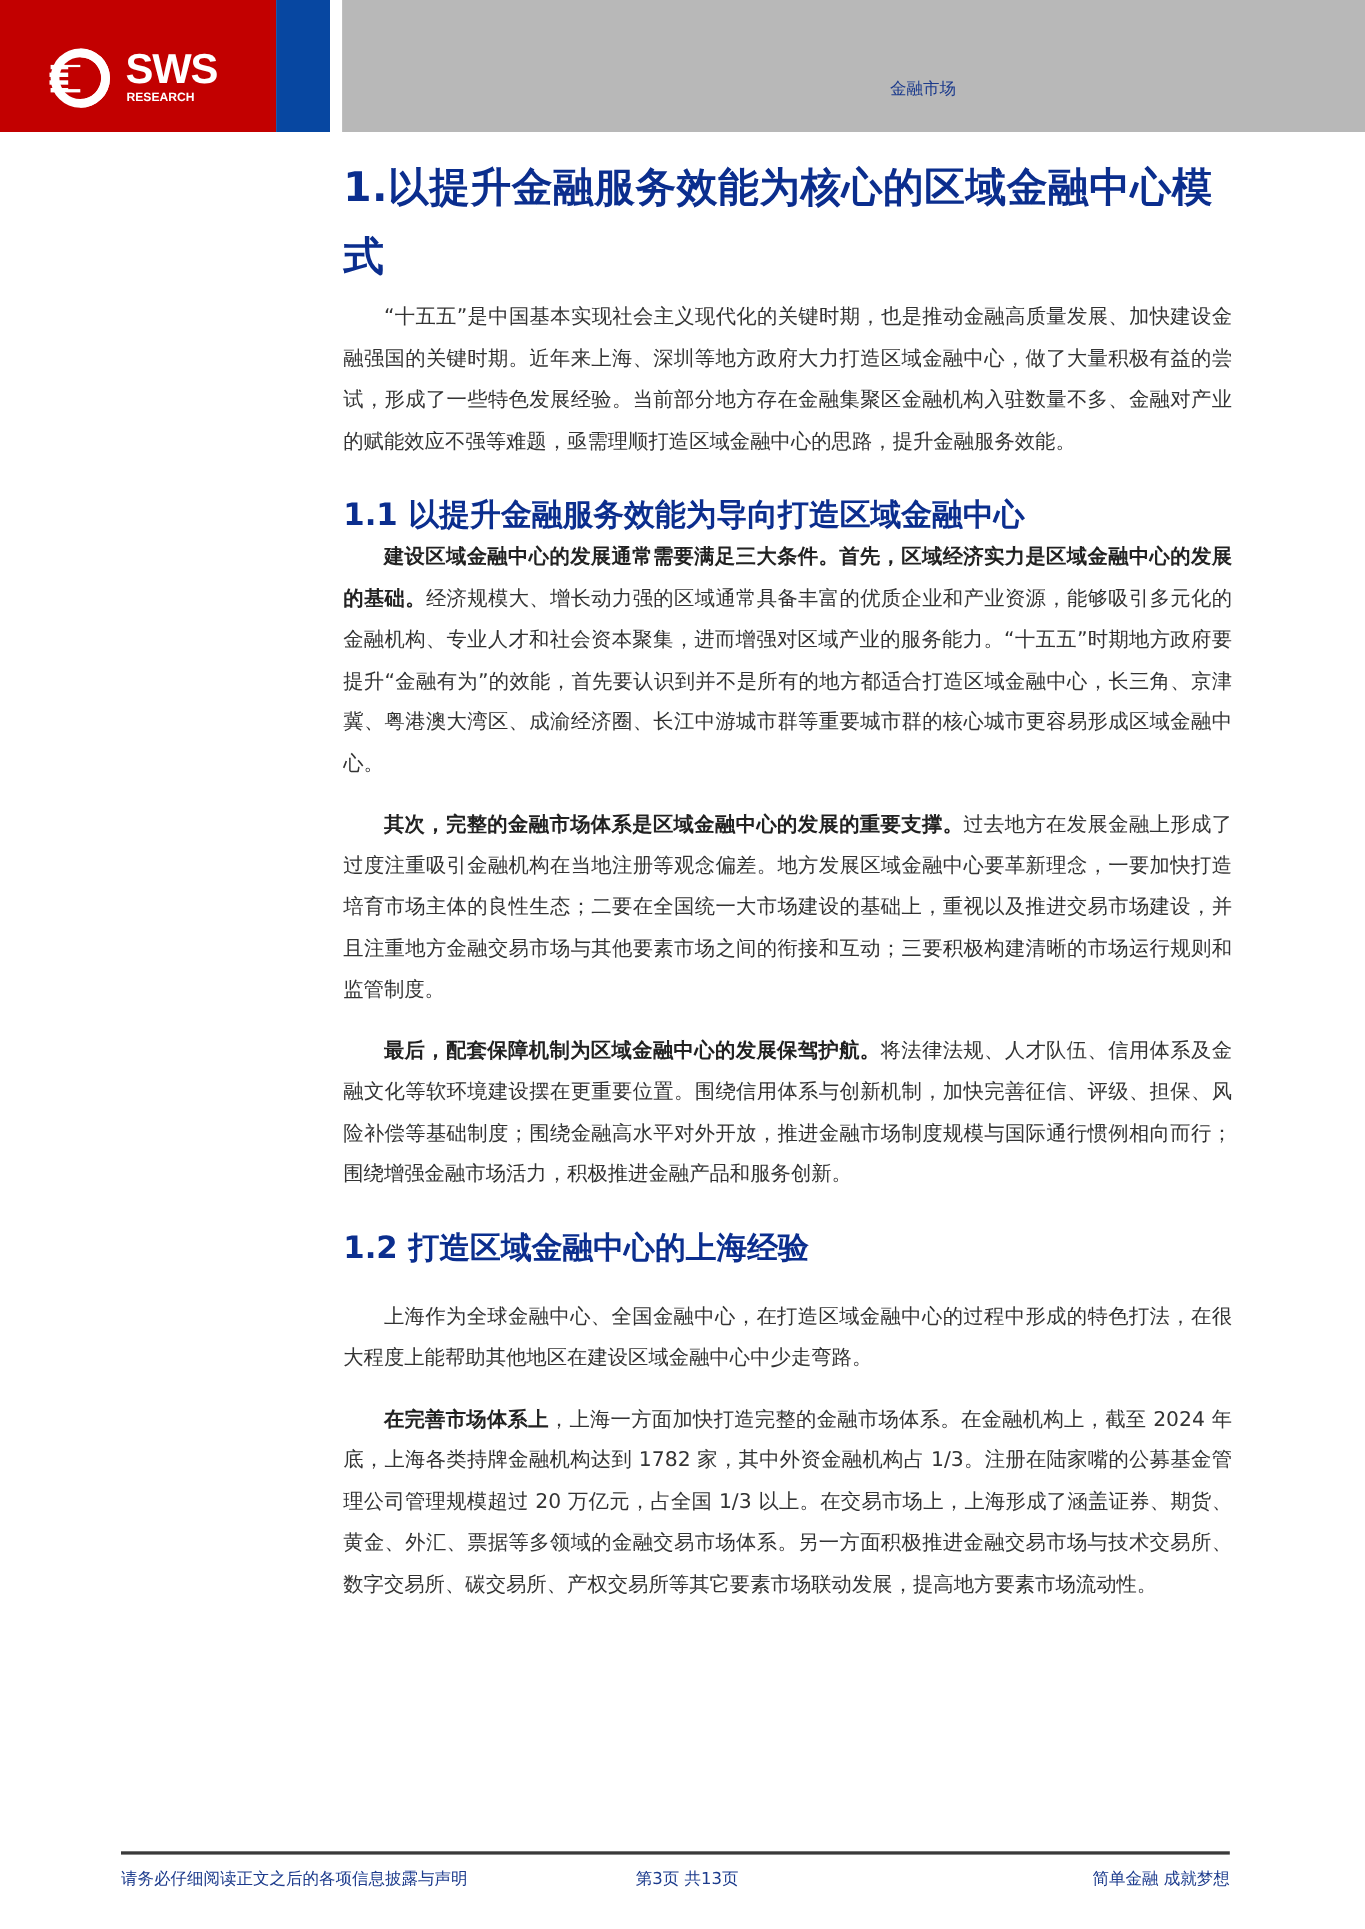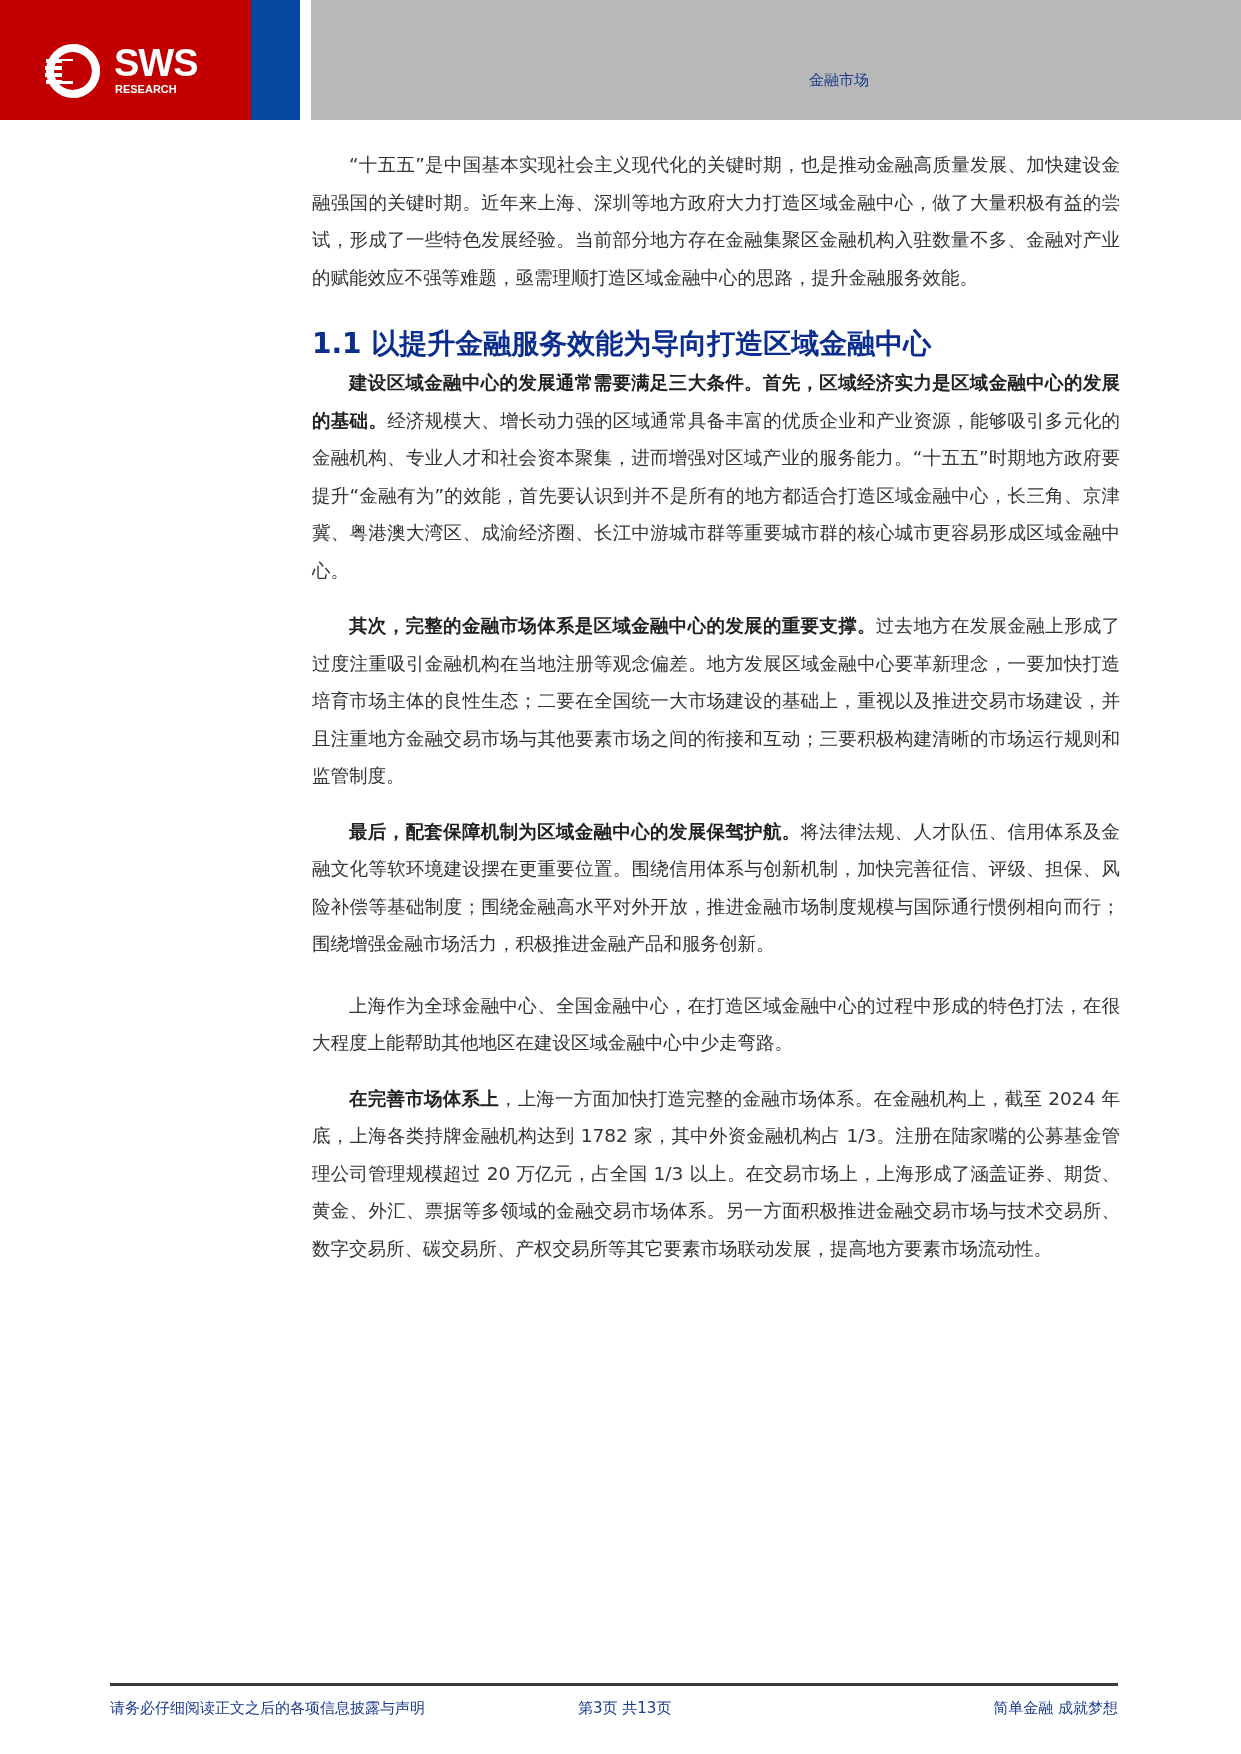--- a/index.html
+++ b/index.html
@@ -146,6 +146,7 @@
 </div>
 
 <div class="content">
+  <h1 class="section-title">1.以提升金融服务效能为核心的区域金融中心模式</h1>
 
   <p class="body" style="margin-top:6px;">“十五五”是中国基本实现社会主义现代化的关键时期，也是推动金融高质量发展、加快建设金融强国的关键时期。近年来上海、深圳等地方政府大力打造区域金融中心，做了大量积极有益的尝试，形成了一些特色发展经验。当前部分地方存在金融集聚区金融机构入驻数量不多、金融对产业的赋能效应不强等难题，亟需理顺打造区域金融中心的思路，提升金融服务效能。</p>
 

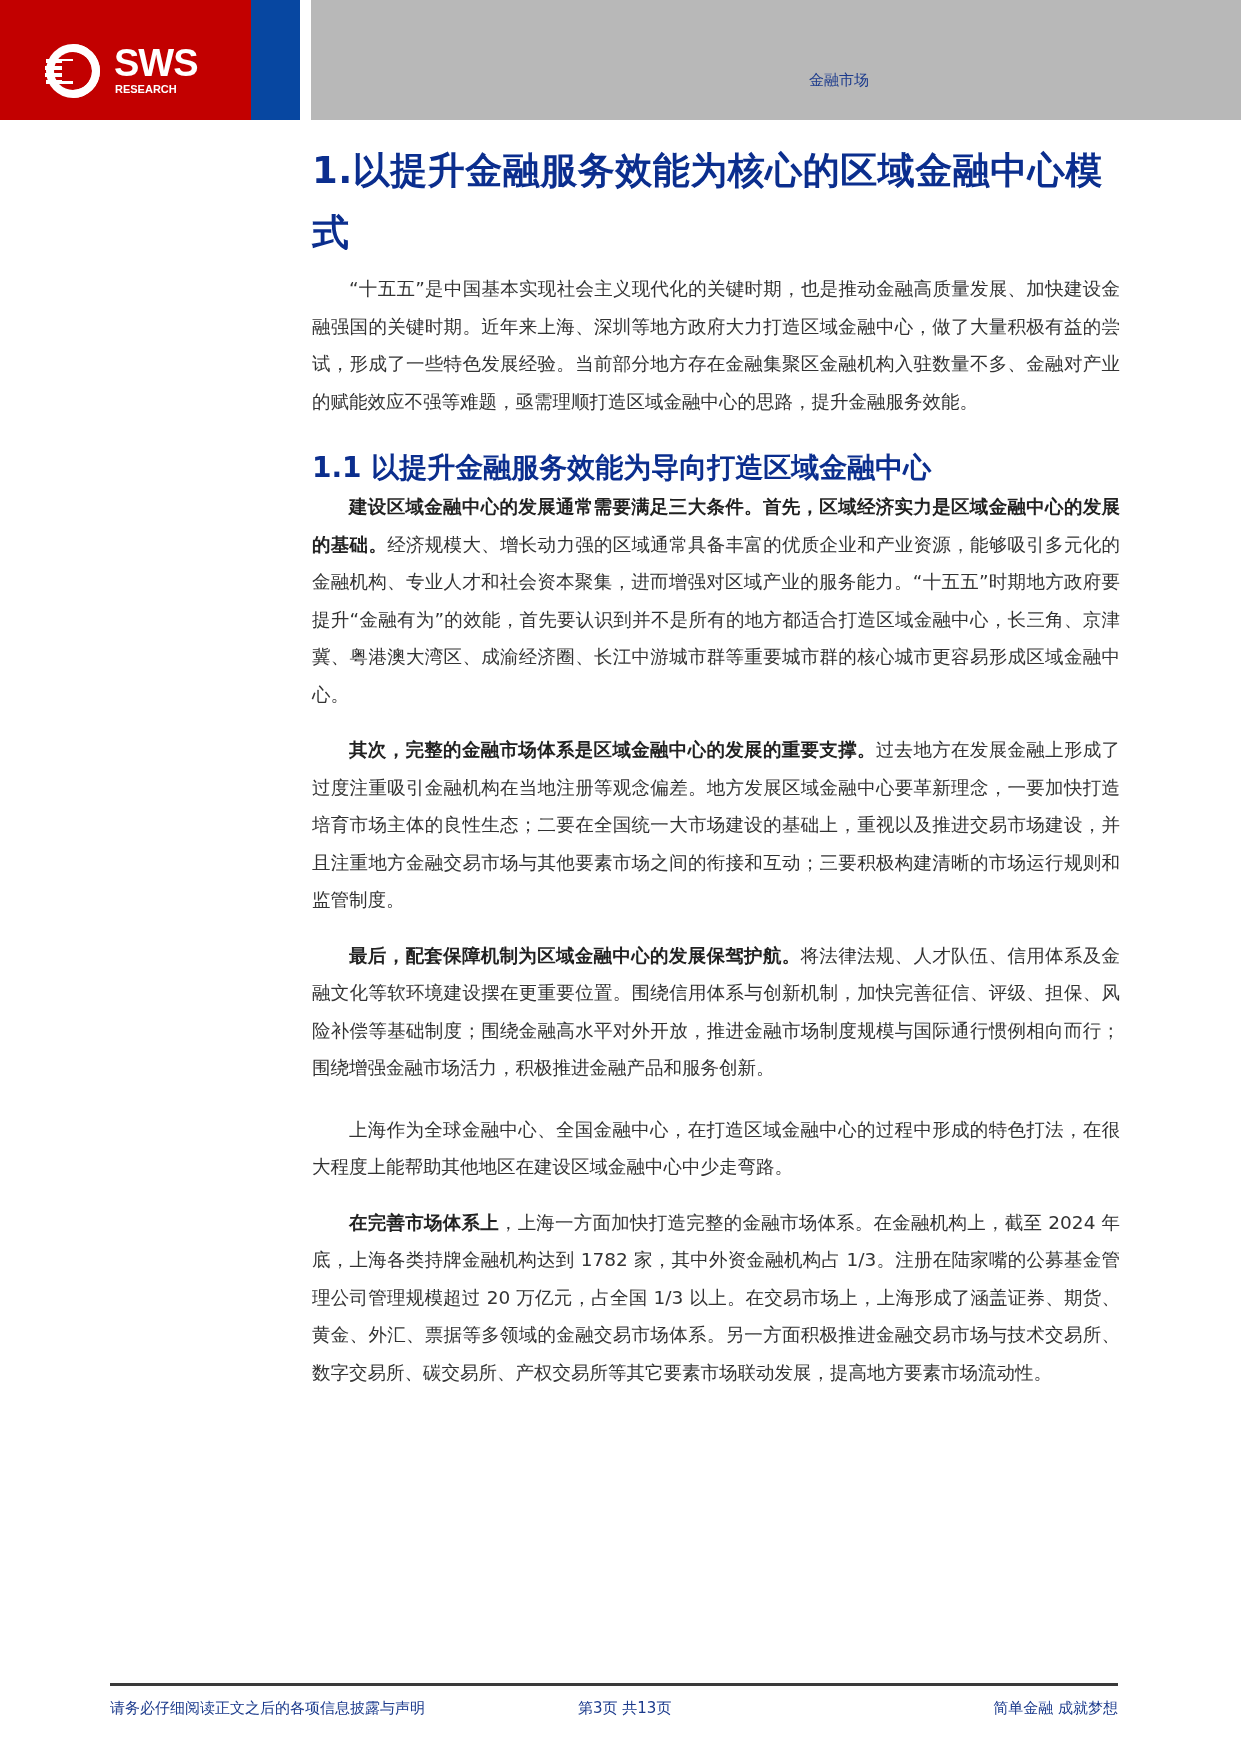--- a/index.html
+++ b/index.html
@@ -158,6 +158,7 @@
 
   <p class="body" style="margin-top:18px;"><b>最后，配套保障机制为区域金融中心的发展保驾护航。</b><span>将法律法规、人才队伍、信用体系及金融文化等软环境建设摆在更重要位置。围绕信用体系与创新机制，加快完善征信、评级、担保、风险补偿等基础制度；围绕金融高水平对外开放，推进金融市场制度规模与国际通行惯例相向而行；围绕增强金融市场活力，积极推进金融产品和服务创新。</span></p>
 
+  <h2 class="sub-title" style="margin-top:28px;">1.2 打造区域金融中心的上海经验</h2>
 
   <p class="body" style="margin-top:24px;"><b></b><span>上海作为全球金融中心、全国金融中心，在打造区域金融中心的过程中形成的特色打法，在很大程度上能帮助其他地区在建设区域金融中心中少走弯路。</span></p>
 

